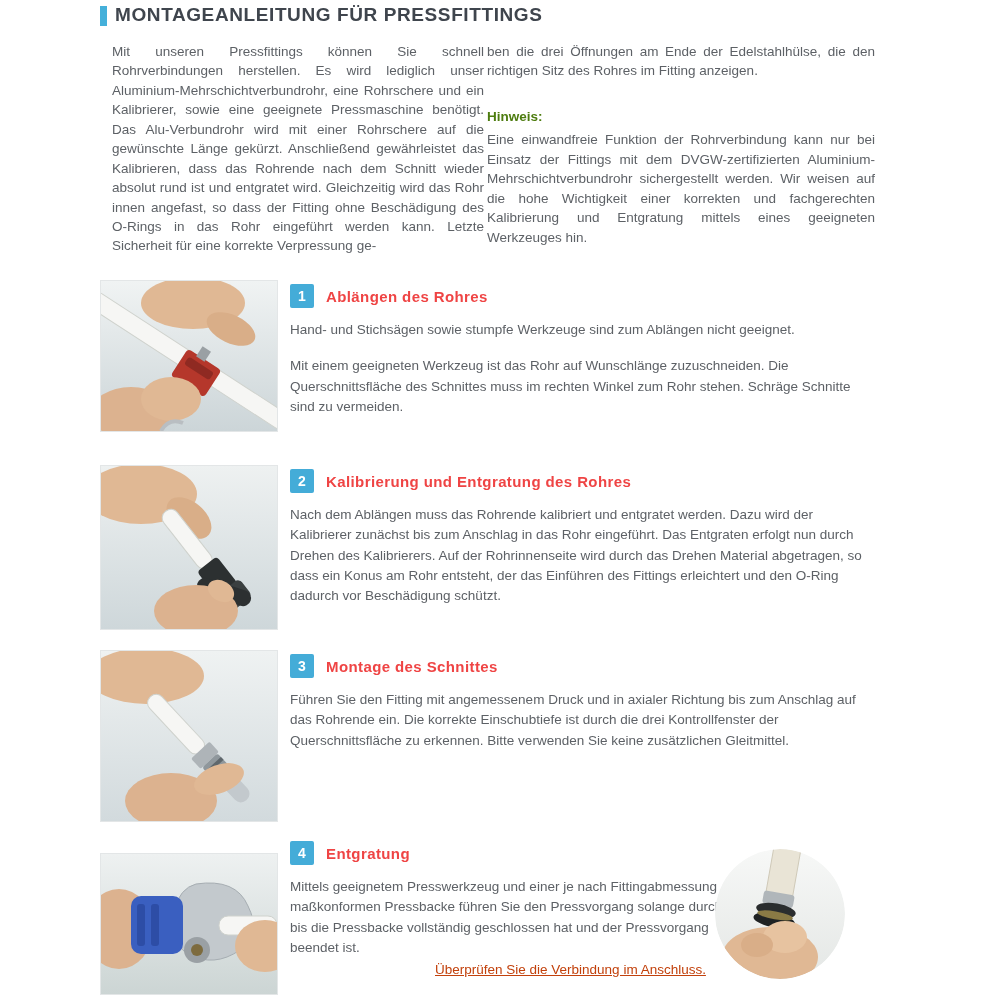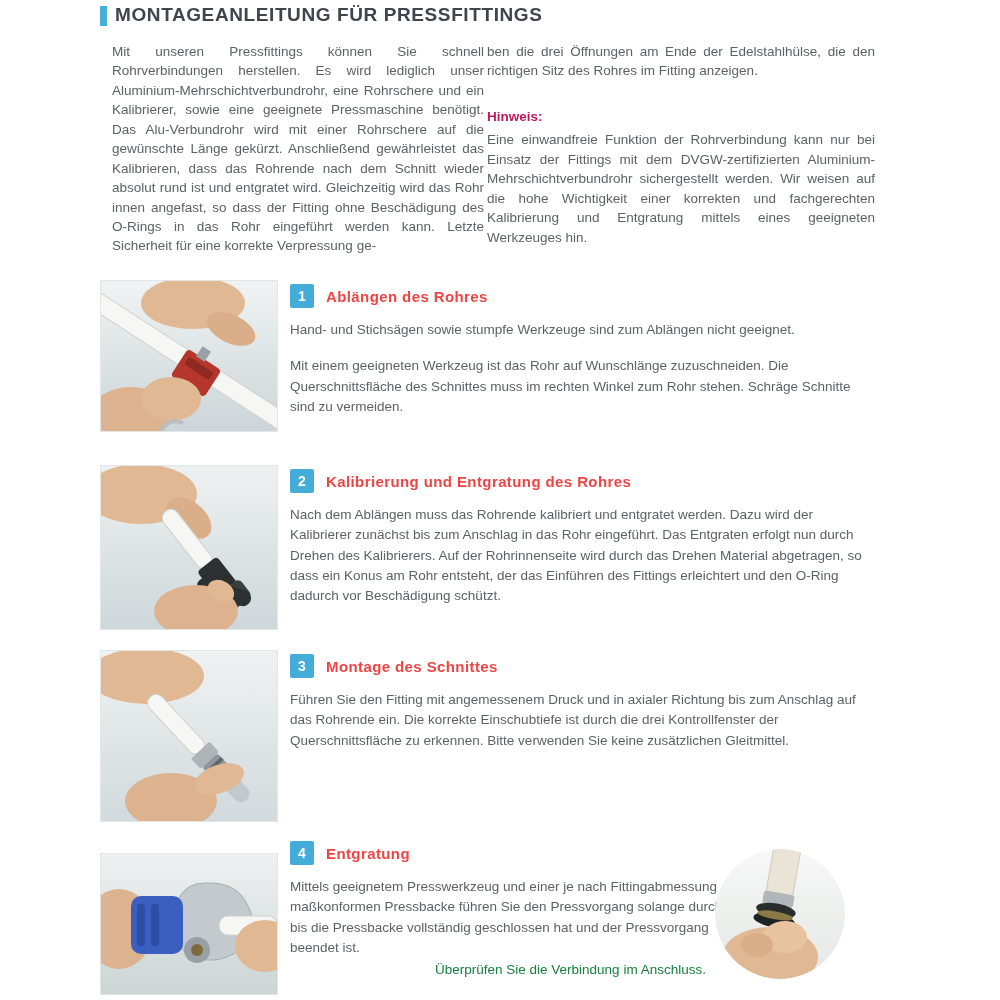--- a/index.html
+++ b/index.html
@@ -23,7 +23,7 @@
   .intro-left{left:100px;width:372px;margin-left:12px;}
   .intro-right{left:487px;width:388px;}
   .note-label{
-    color:#be185d;font-weight:bold;margin-top:26px;margin-bottom:4px;
+    color:#4d7c0f;font-weight:bold;margin-top:26px;margin-bottom:4px;
     font-size:13.5px;
   }
   

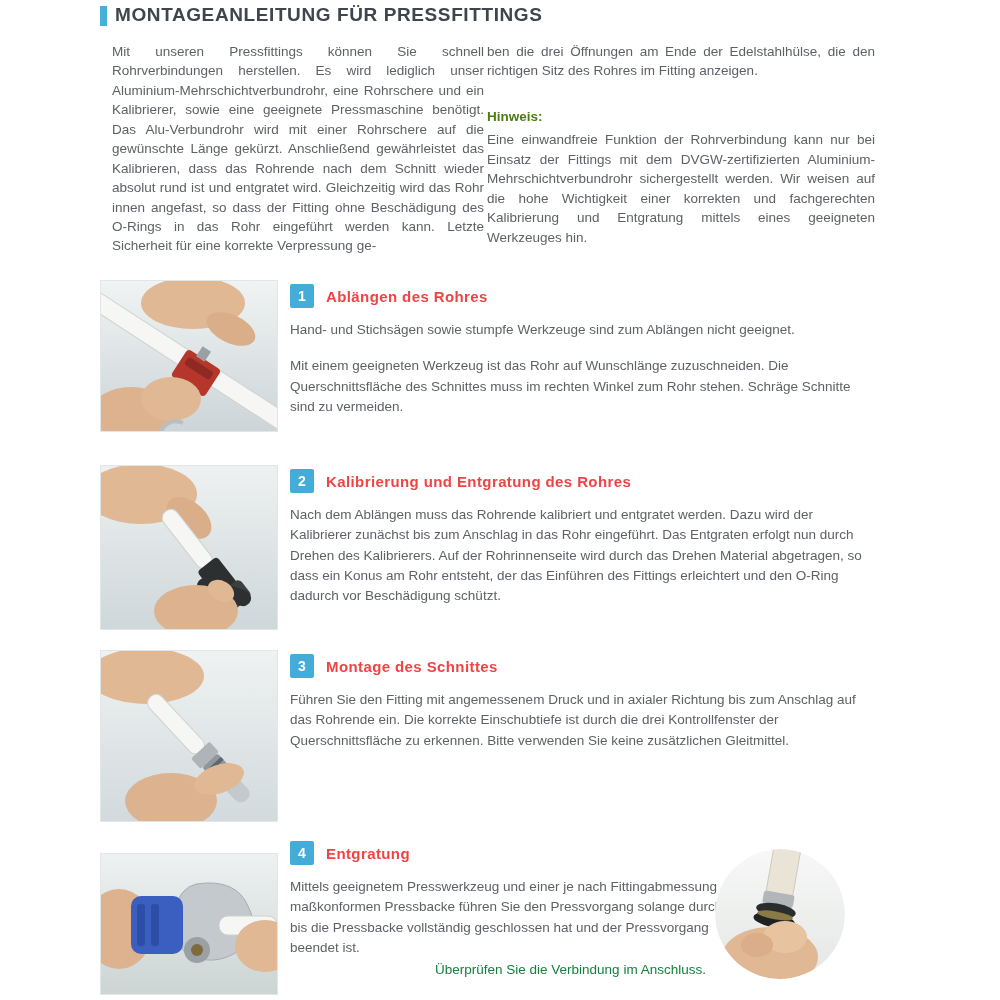--- a/index.html
+++ b/index.html
@@ -47,7 +47,7 @@
     margin:0 0 16px 0;font-size:13.5px;line-height:1.5;color:#5d6166;
   }
   .footer-note{
-    position:absolute;left:435px;top:962px;font-size:13.5px;color:#15803d;
+    position:absolute;left:435px;top:962px;font-size:13.5px;color:#c2410c;text-decoration:underline;
   }
   .circle-photo{
     position:absolute;left:715px;top:849px;width:130px;height:130px;

